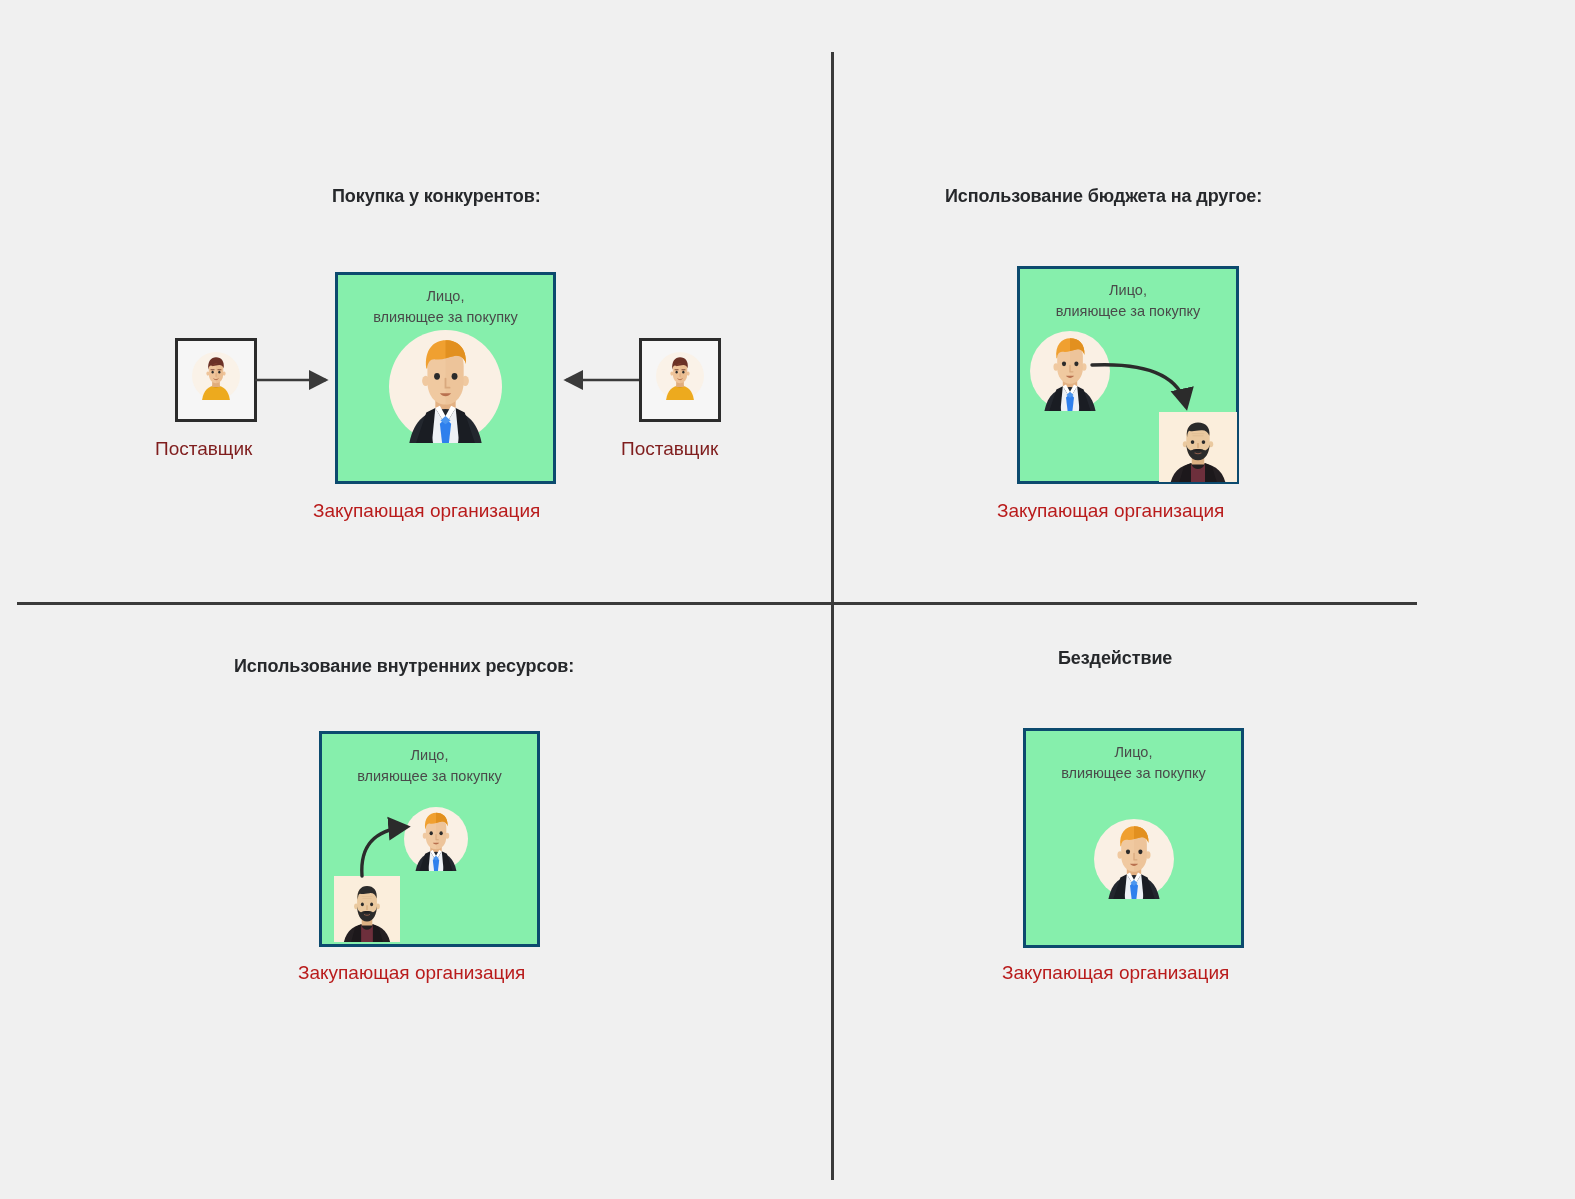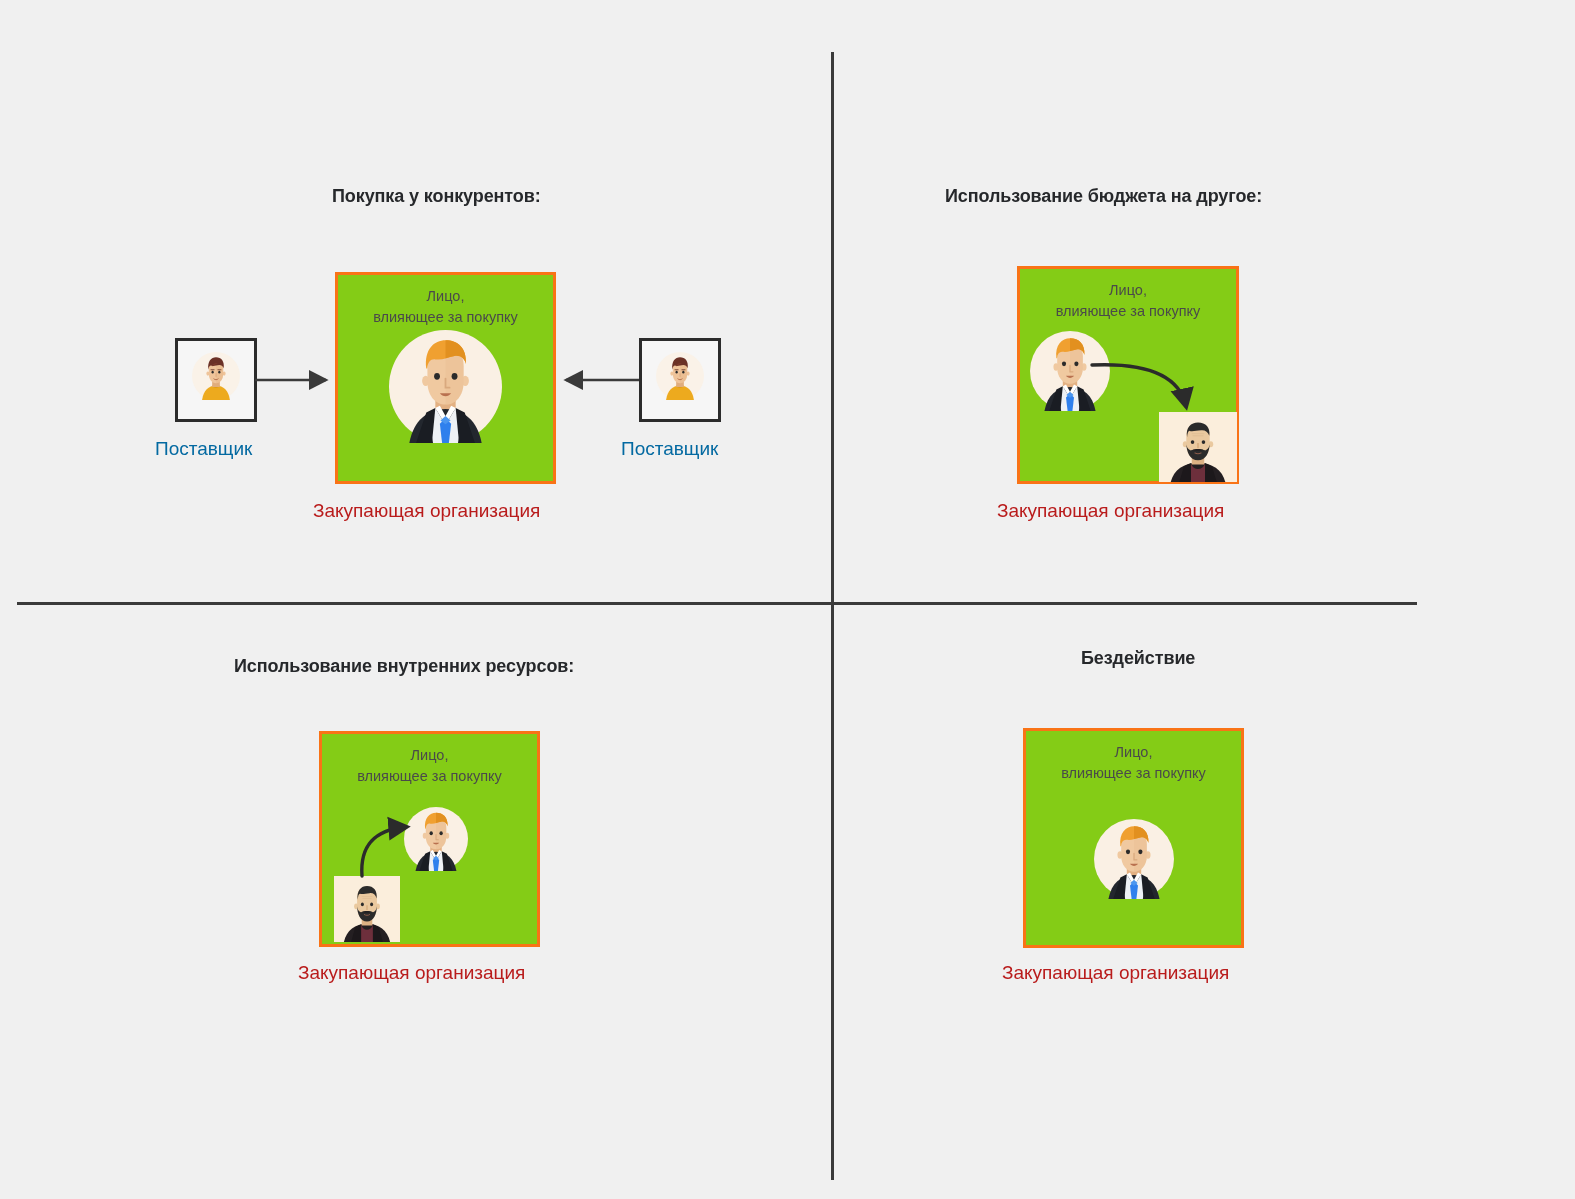--- a/index.html
+++ b/index.html
@@ -53,8 +53,8 @@
   
   .org-box {
     position: absolute;
-    border: 3px solid #f97316;
-    background: #84cc16;
+    border: 3px solid #0c4a6e;
+    background: #86efac;
     box-sizing: border-box;
   }
   .org-caption {

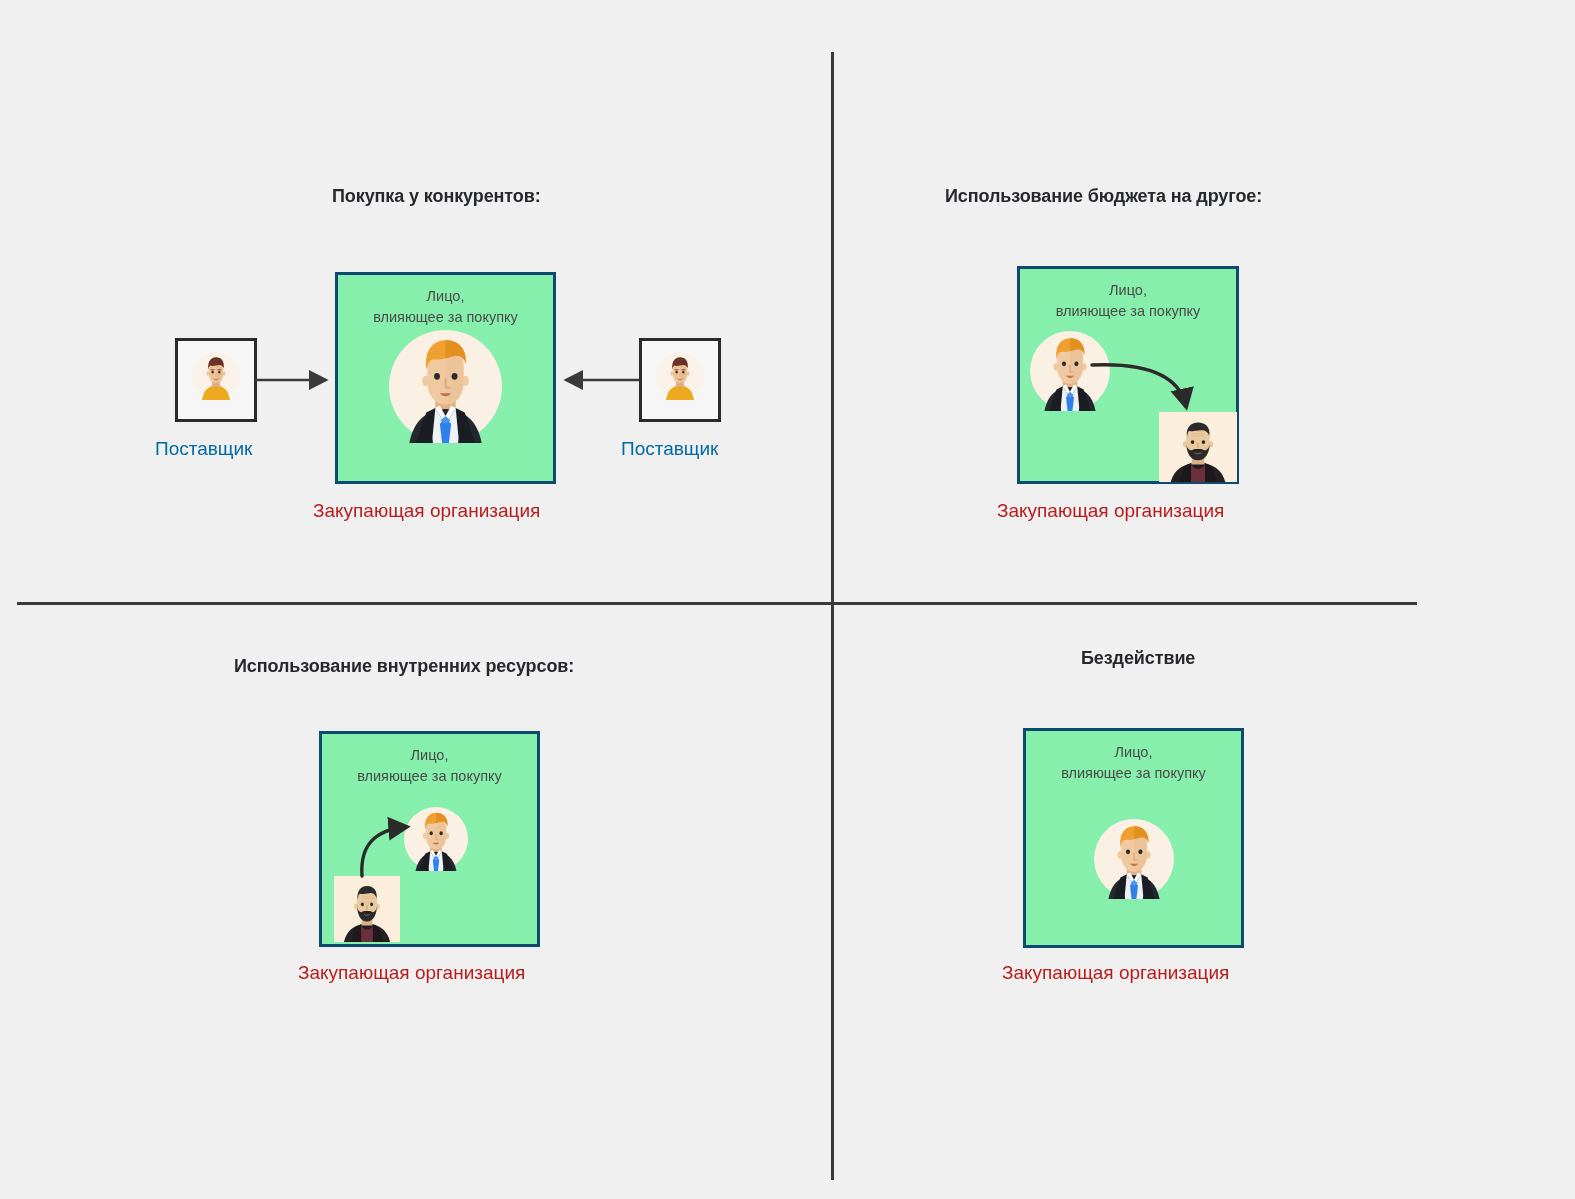--- a/index.html
+++ b/index.html
@@ -84,7 +84,7 @@
   .sup-caption {
     position: absolute;
     font-size: 19px;
-    color: #0369a1;
+    color: #7f1d1d;
     white-space: nowrap;
   }
 

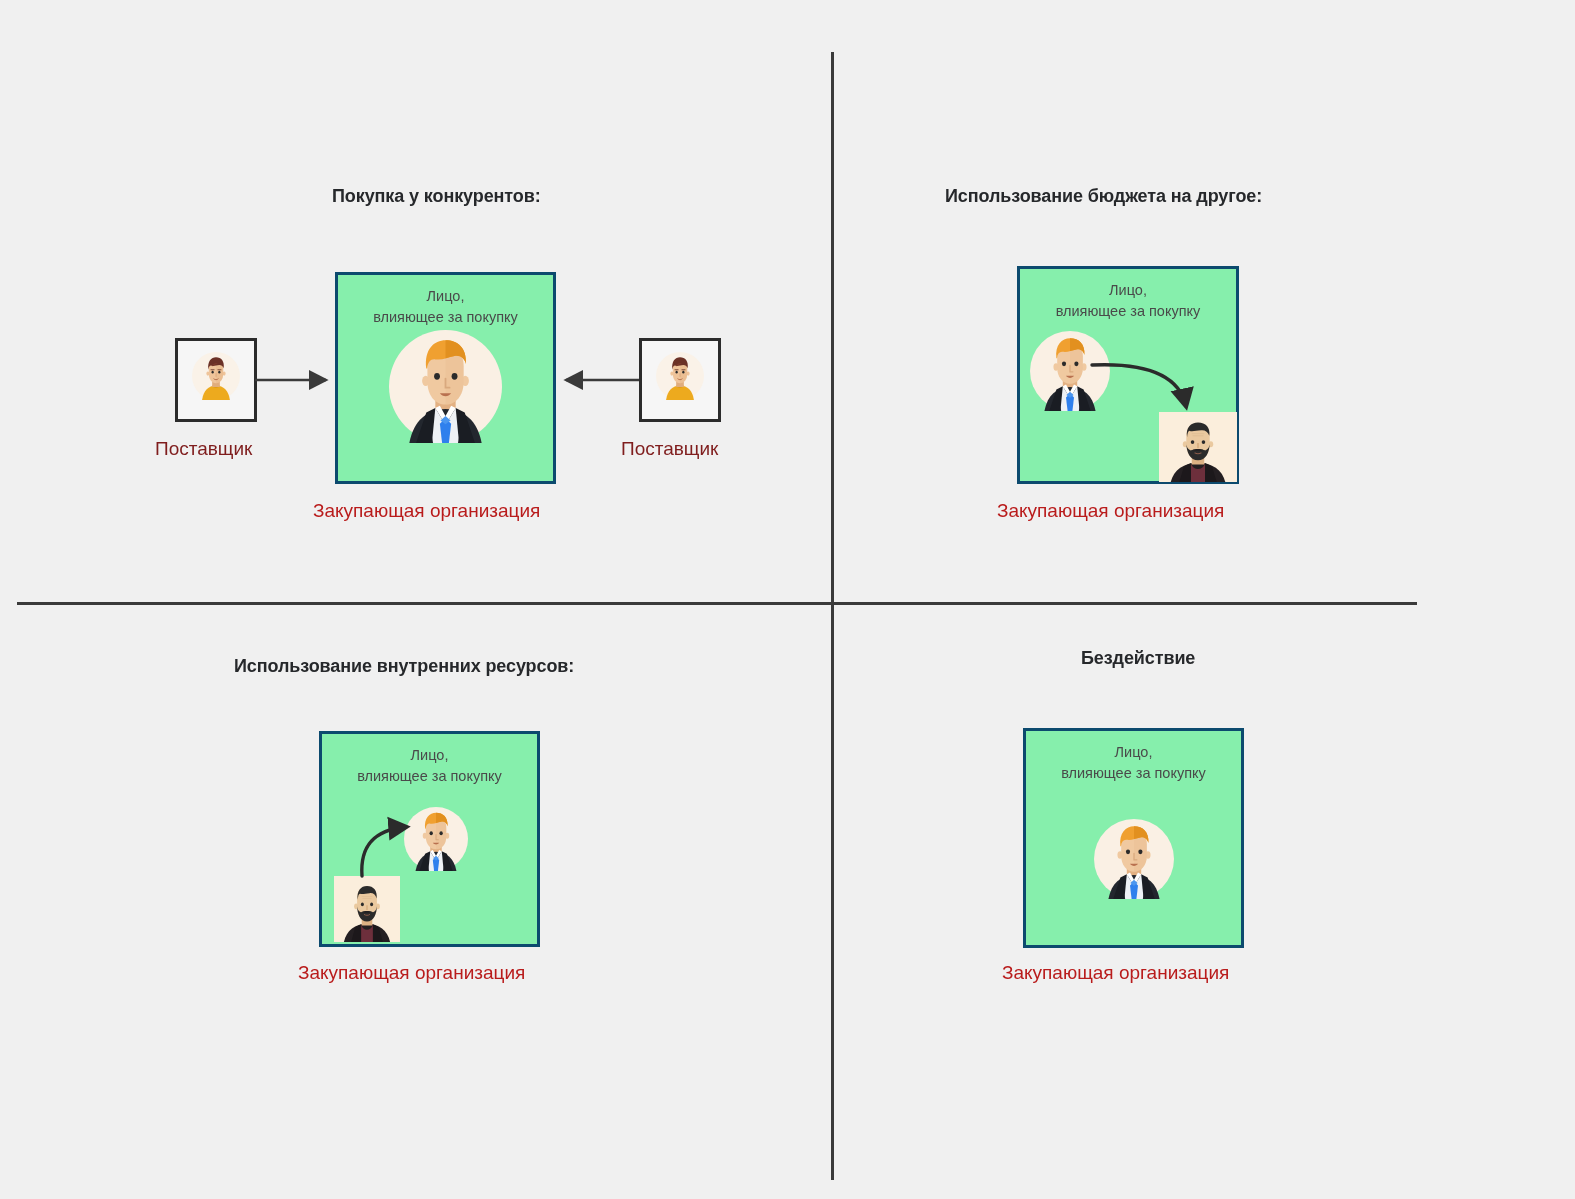--- a/index.html
+++ b/index.html
@@ -301,7 +301,7 @@
 
   <div class="quadrant">
 
-    <div class="q-title" style="left:1081px; top:648px;">Бездействие</div>
+    <div class="q-title" style="left:1058px; top:648px;">Бездействие</div>
 
     <div class="org-box" style="left:1023px; top:728px; width:221px; height:220px;">
       <div class="box-label" style="top:11px;">Лицо,

